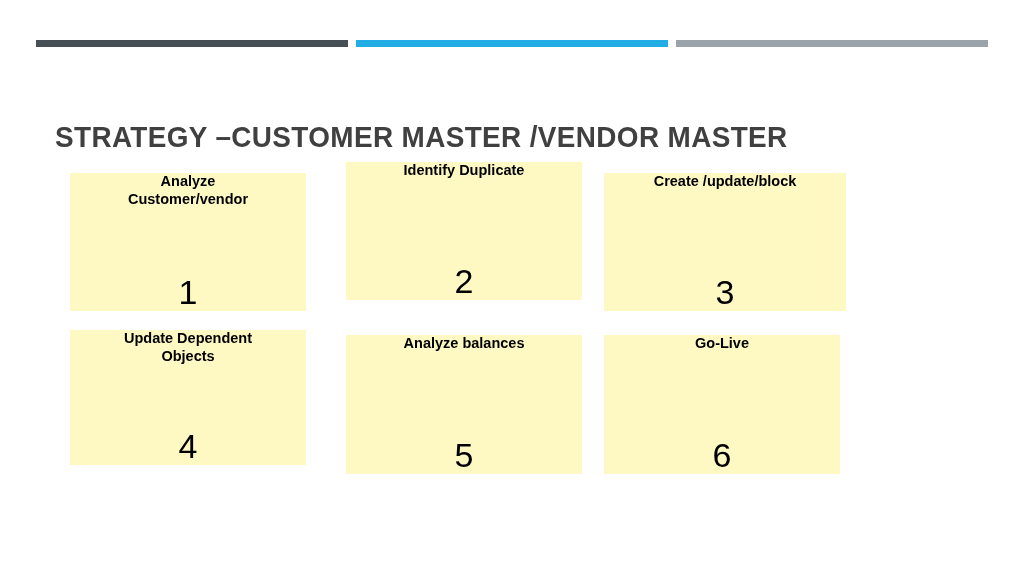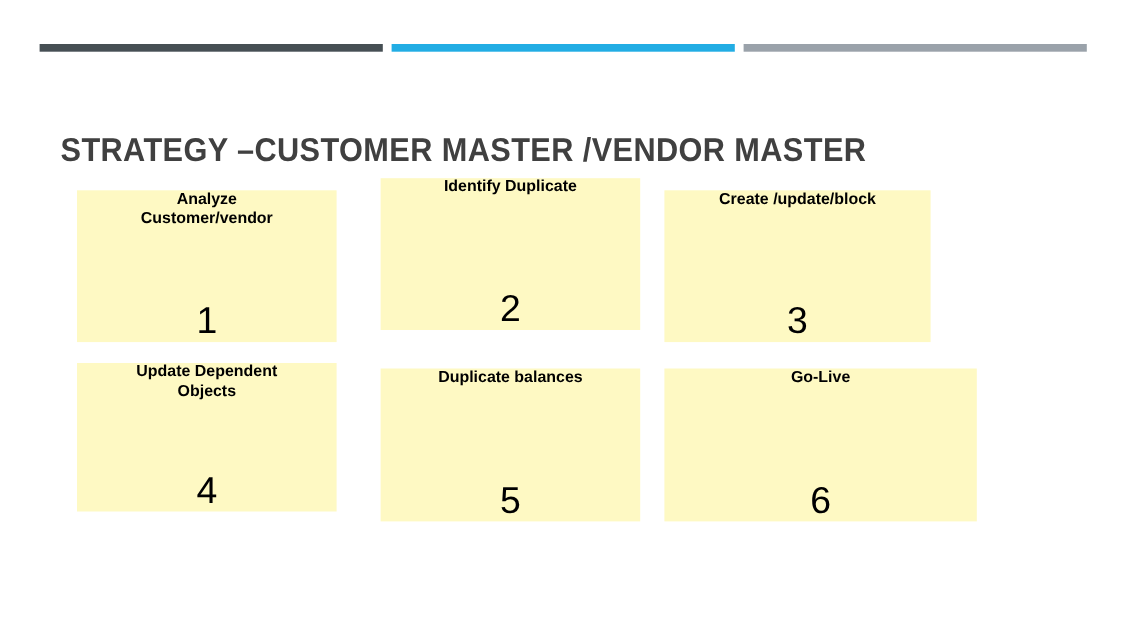--- a/index.html
+++ b/index.html
@@ -122,7 +122,7 @@
   </div>
 
   <div class="step-box" id="step-5">
-    <div class="step-label">Duplicate balances</div>
+    <div class="step-label">Analyze balances</div>
     <div class="step-number">5</div>
   </div>
 

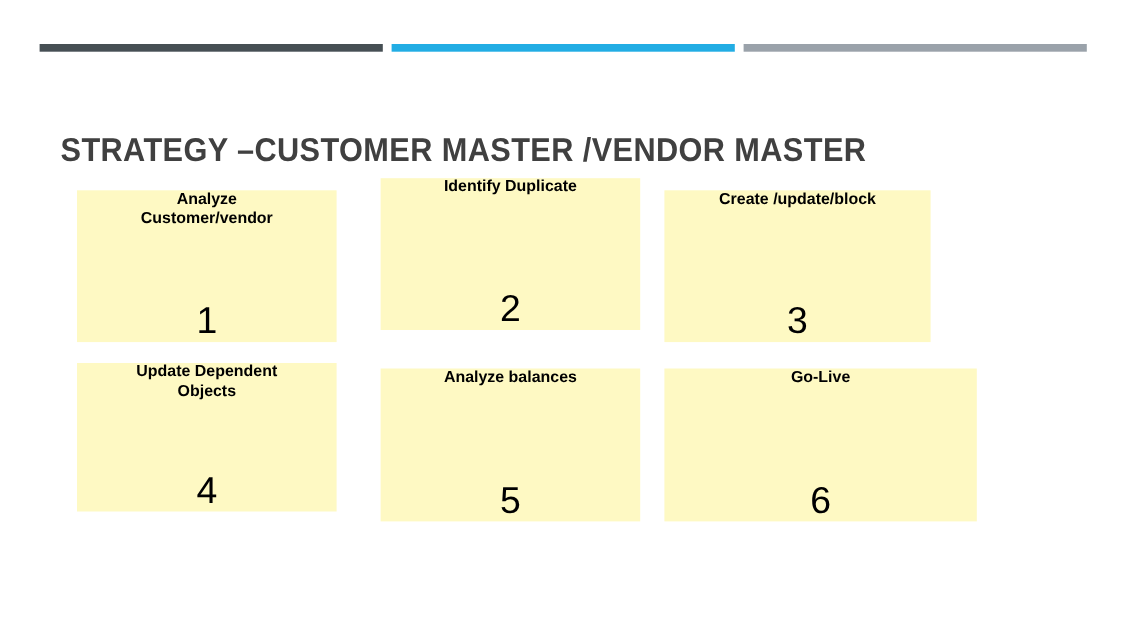--- a/index.html
+++ b/index.html
@@ -83,7 +83,7 @@
   #step-3 { left: 604px; top: 173px; width: 242px; height: 138px; }
   #step-4 { left: 70px;  top: 330px; width: 236px; height: 135px; }
   #step-5 { left: 346px; top: 335px; width: 236px; height: 139px; }
-  #step-6 { left: 604px; top: 335px; width: 284px; height: 139px; }
+  #step-6 { left: 604px; top: 335px; width: 236px; height: 139px; }
 
   #step-1 .step-number,
   #step-4 .step-number { margin-top: 10px; }

